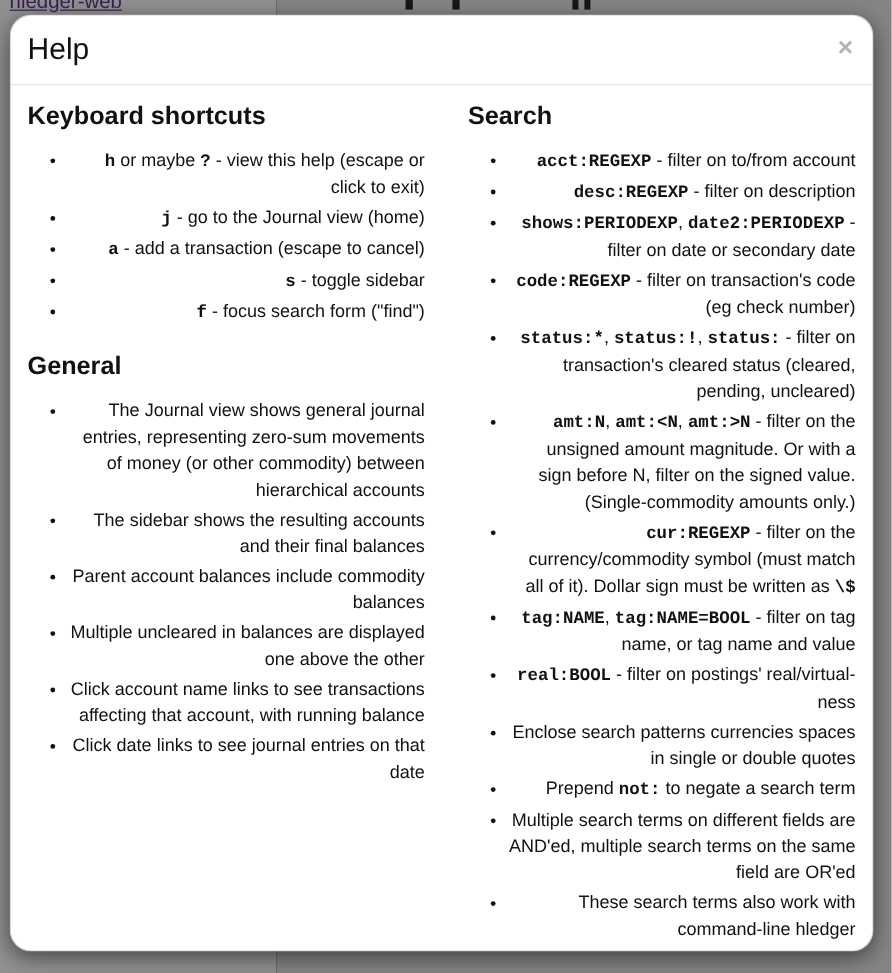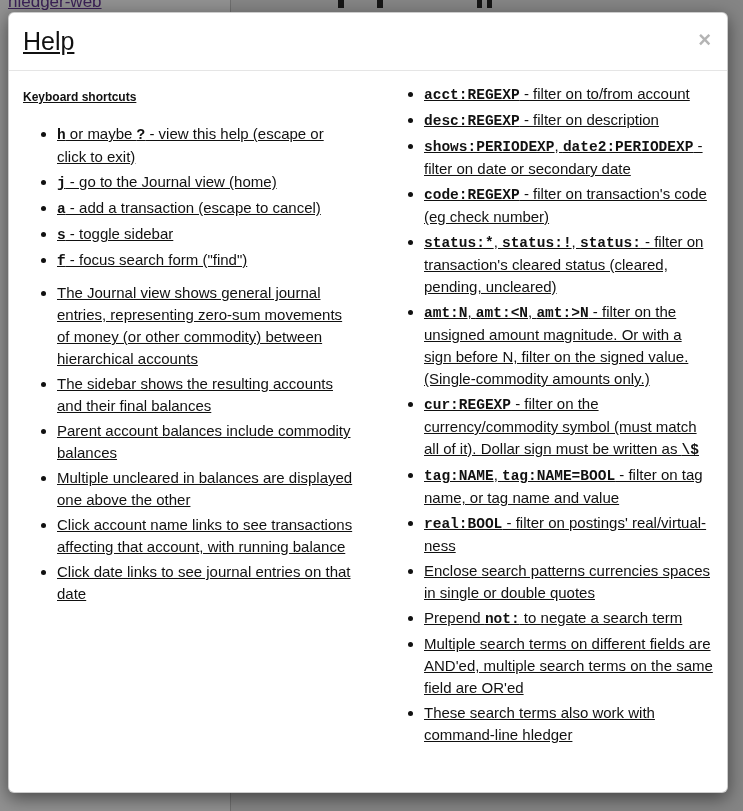--- a/index.html
+++ b/index.html
@@ -53,10 +53,9 @@
     width: 720px; height: 781px;
     background: var(--modal_bg);
     border: 1px solid rgba(0,0,0,0.2);
-    border-radius: 6px;
+    border-radius: 18px;
     box-shadow: 0 5px 18px rgba(0,0,0,0.5);
     overflow: hidden;
-    text-decoration: underline;
   }
   .modal-header {
     position: relative;

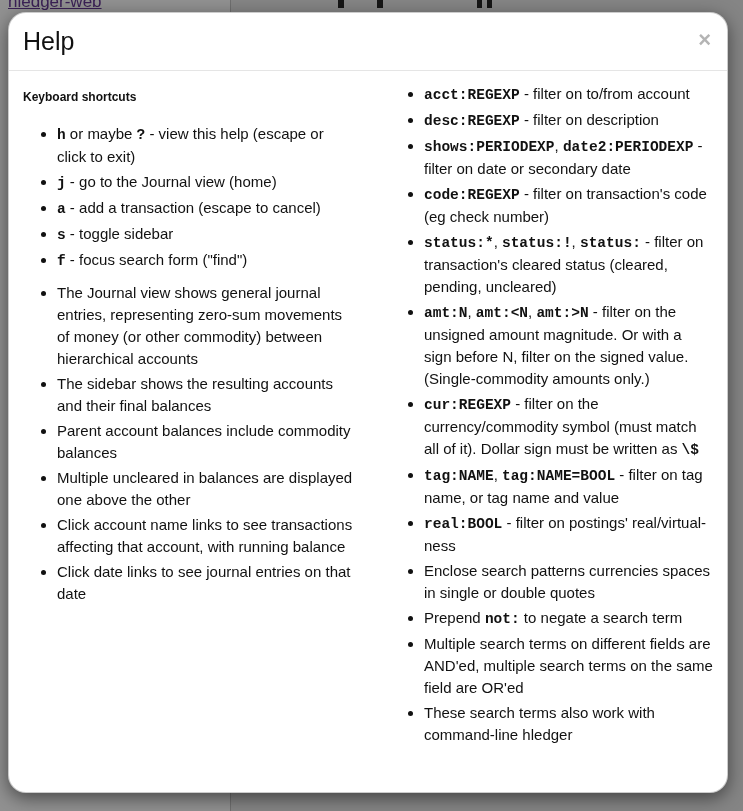--- a/index.html
+++ b/index.html
@@ -86,7 +86,7 @@
   .col-right { padding-left: 22px; }
   .section-heading {
     margin: 4px 0 16px 0;
-    font-size: 12px; line-height: 20px;
+    font-size: 21px; line-height: 20px;
     font-weight: 700;
     color: var(--text);
   }

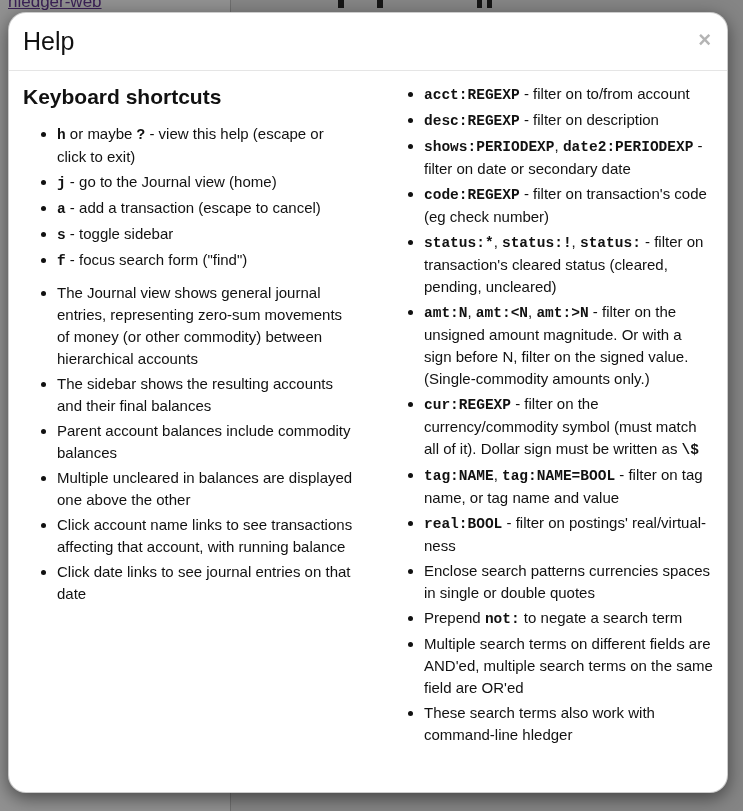--- a/index.html
+++ b/index.html
@@ -142,6 +142,7 @@
         </ul>
     </div>
     <div class="col col-right">
+      <h3 class="section-heading">Search</h3>
       <ul class="help-list">
           <li><code>acct:REGEXP</code> - filter on to/from account</li>
           <li><code>desc:REGEXP</code> - filter on description</li>

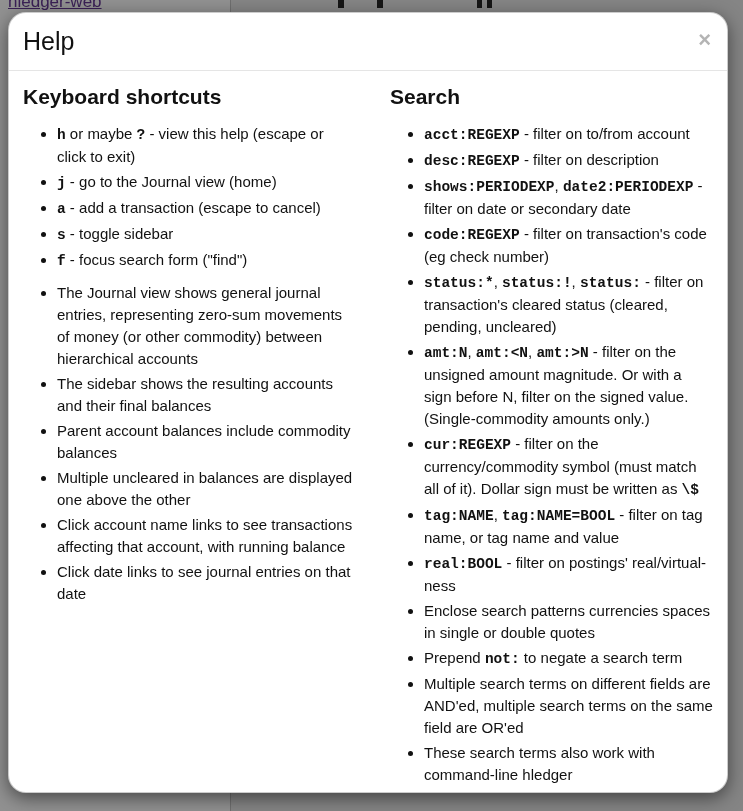--- a/index.html
+++ b/index.html
@@ -96,7 +96,7 @@
     padding: 0 0 0 34px;
     list-style-type: disc;
   }
-  ul.help-list li { margin: 0 0 3px 0; }
+  ul.help-list li { margin: 0 0 3px 0; text-align: right; }
   code {
     font-family: "Liberation Mono", monospace;
     font-weight: 700;

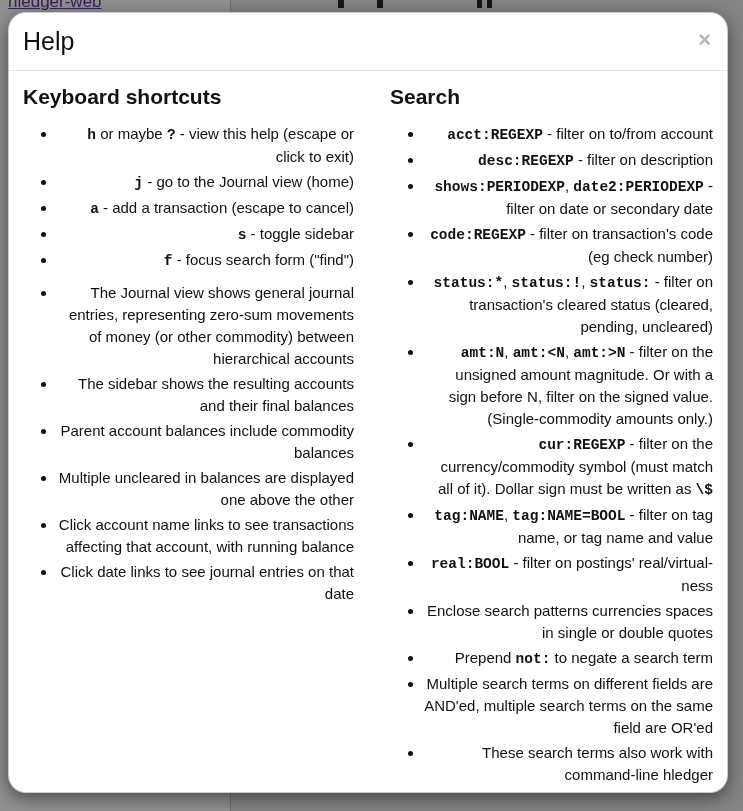--- a/index.html
+++ b/index.html
@@ -132,6 +132,7 @@
           <li><code>s</code> - toggle sidebar</li>
           <li><code>f</code> - focus search form ("find")</li>
         </ul>
+      <h3 class="section-heading spaced">General</h3>
       <ul class="help-list">
           <li>The Journal view shows general journal entries, representing zero-sum movements of money (or other commodity) between hierarchical accounts</li>
           <li>The sidebar shows the resulting accounts and their final balances</li>

